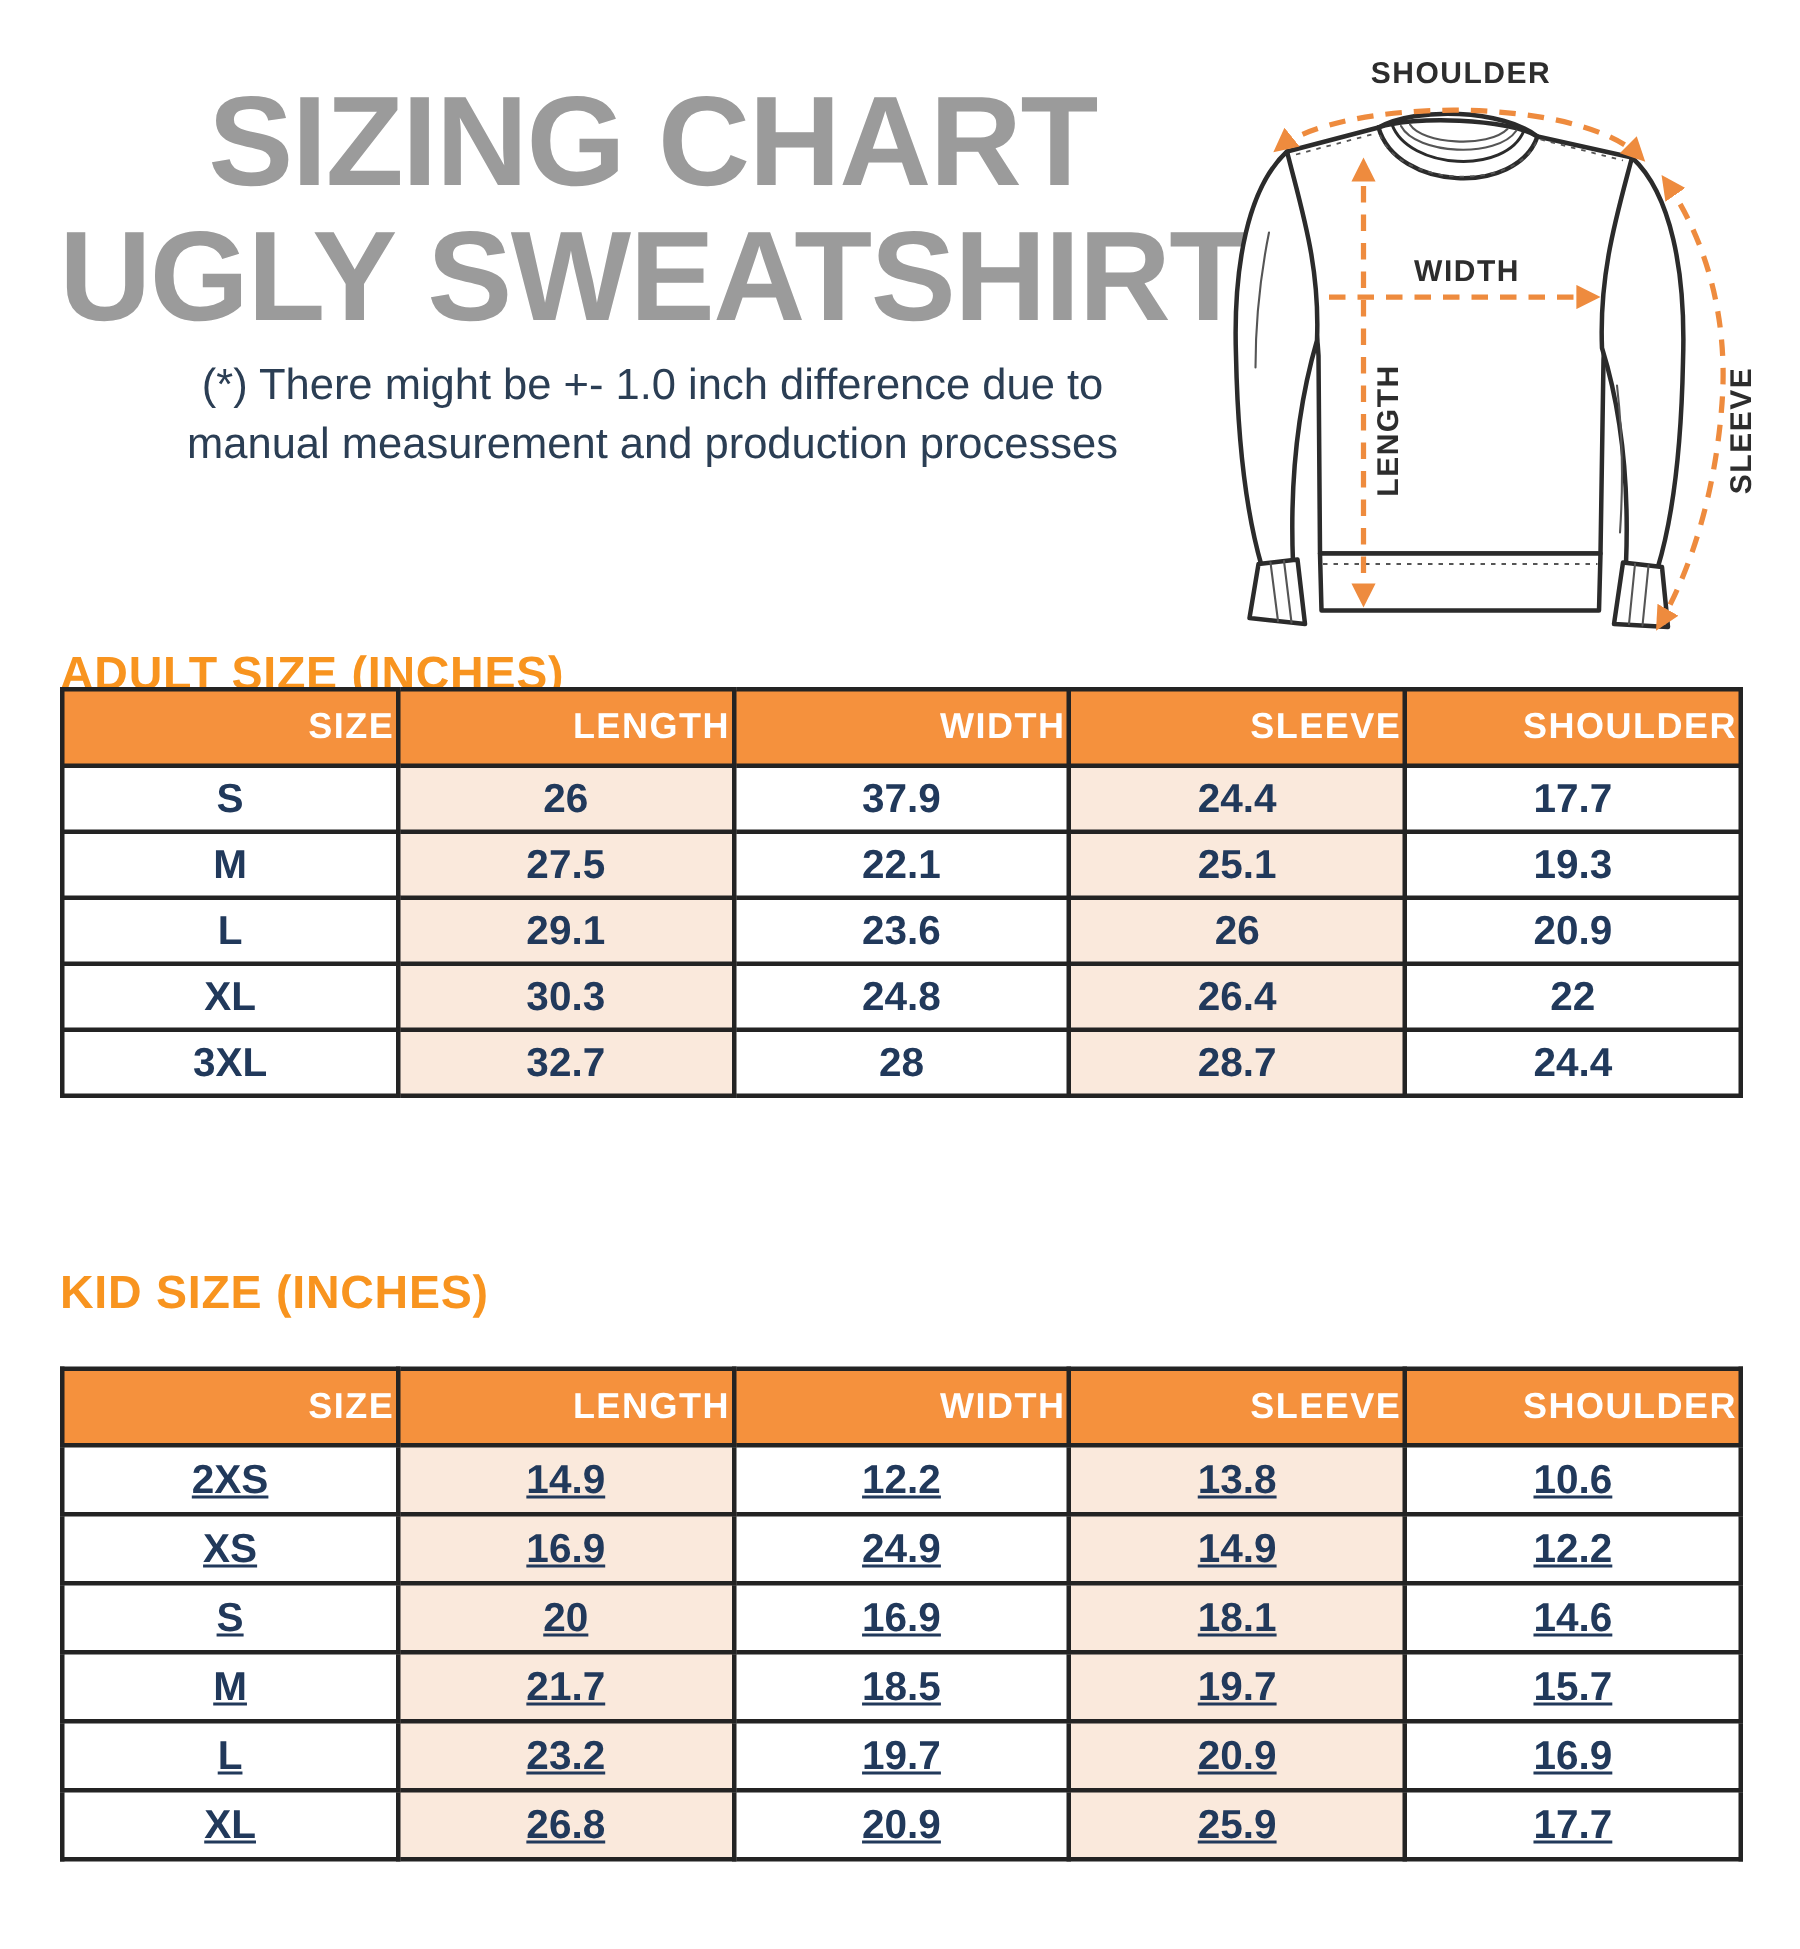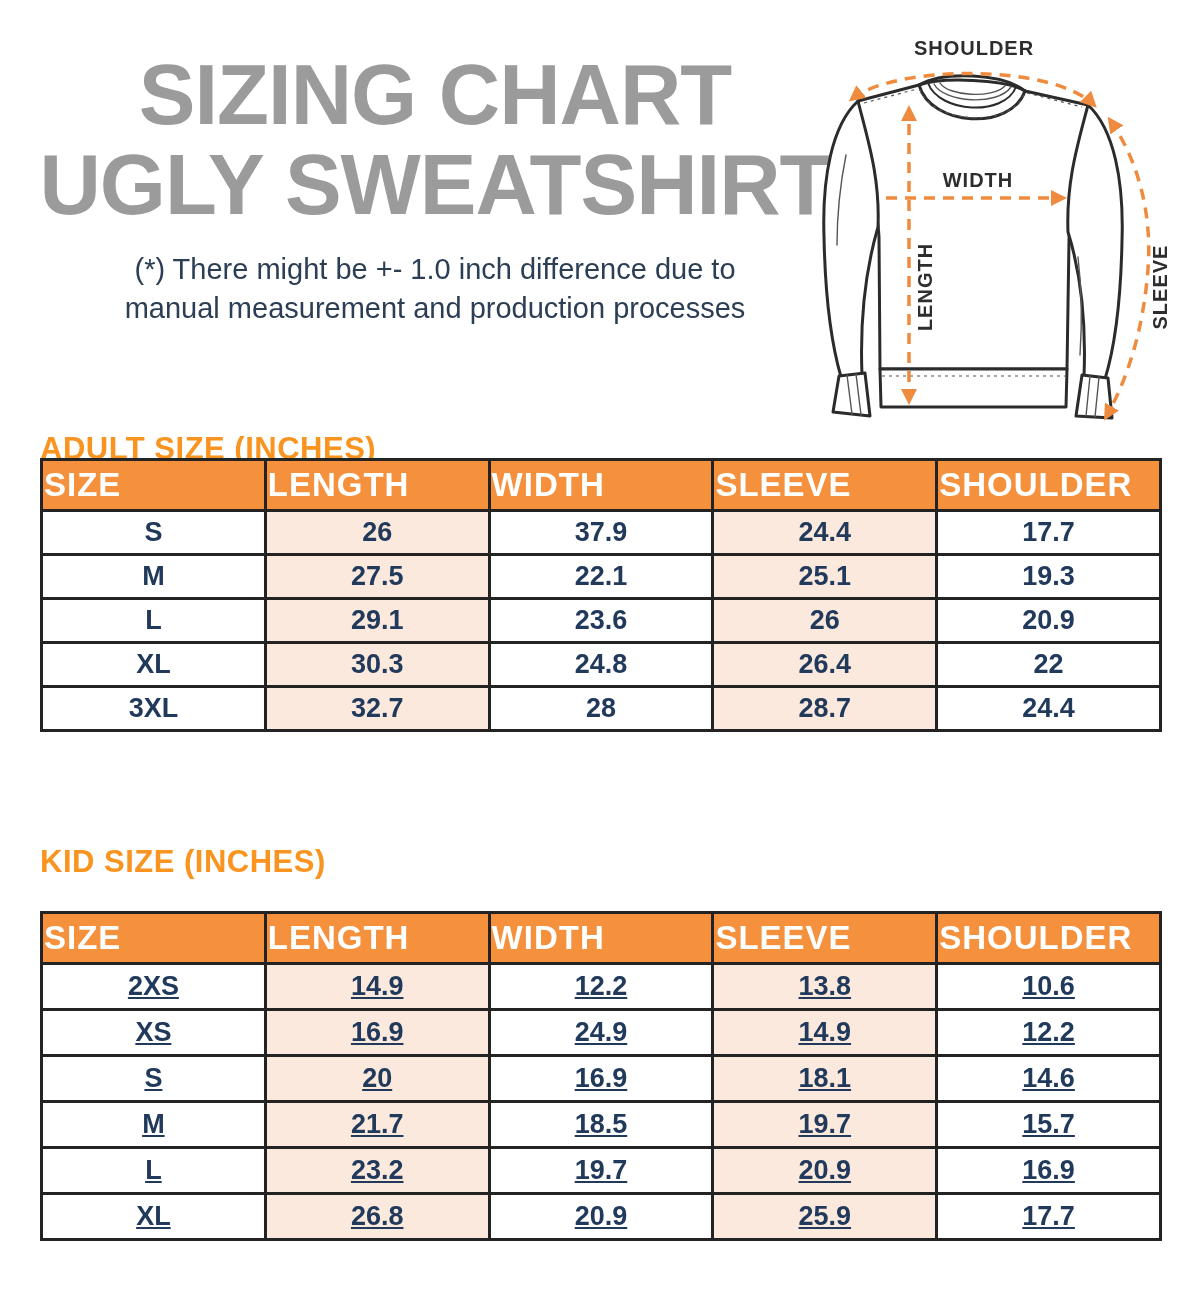--- a/index.html
+++ b/index.html
@@ -17,7 +17,7 @@
     color:var(--title-gray,#9B9B9B);white-space:nowrap;
   }
   .disclaimer{
-    margin-top:20px;font-size:29px;line-height:1.34;font-weight:500;
+    margin-top:8px;font-size:29px;line-height:1.34;font-weight:500;
     color:var(--disclaimer-navy,#2B3E54);
   }
 

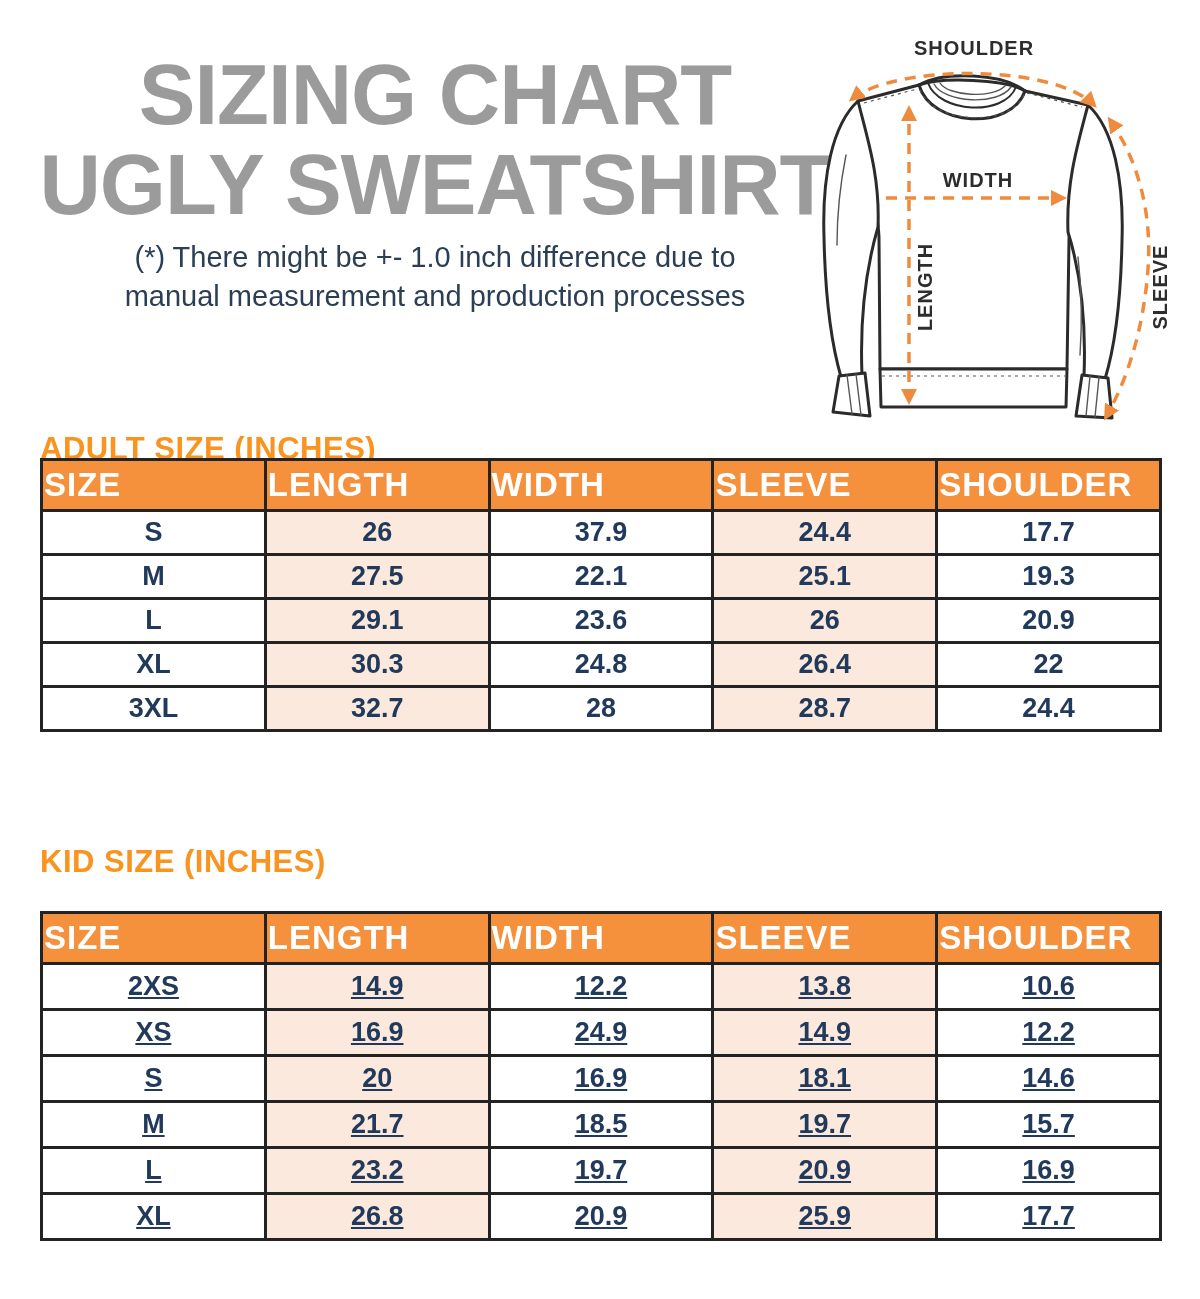--- a/index.html
+++ b/index.html
@@ -51,8 +51,8 @@
   #kid-table{top:911px;}
   .size-table th{
     background:var(--table-header-orange,#F5913D);color:#ffffff;
-    font-size:33px;font-weight:700;letter-spacing:1px;height:46px;
-    border:3px solid var(--table-border,#232323);text-align:left;
+    font-size:24px;font-weight:700;letter-spacing:1px;height:46px;
+    border:3px solid var(--table-border,#232323);text-align:right;
   }
   .size-table td{
     background:#ffffff;color:var(--cell-text-navy,#21395B);

